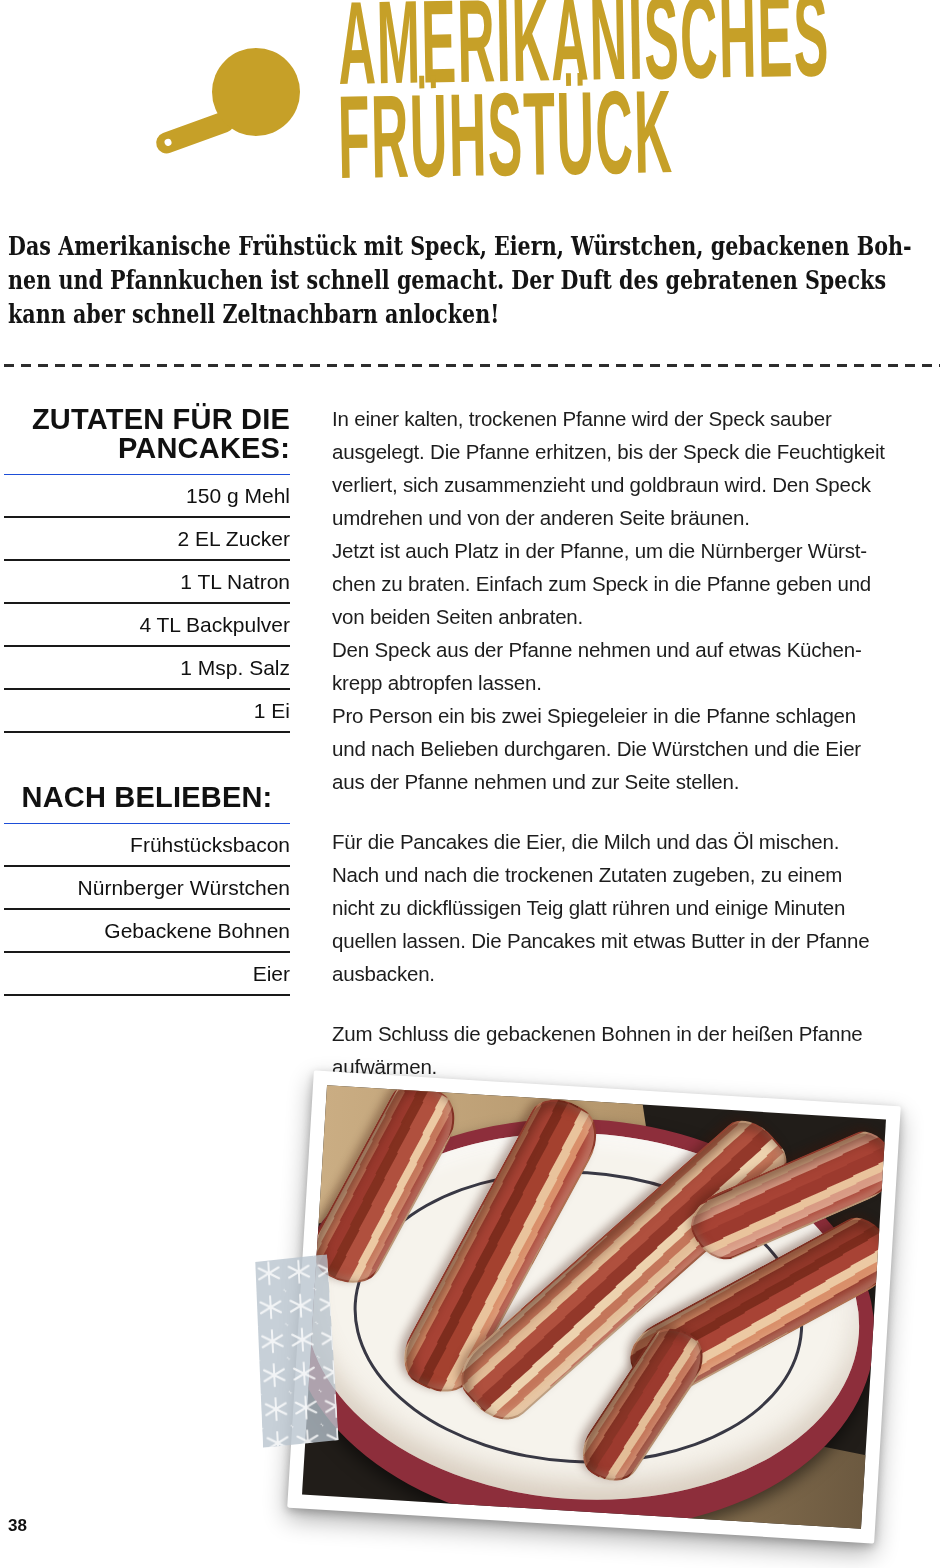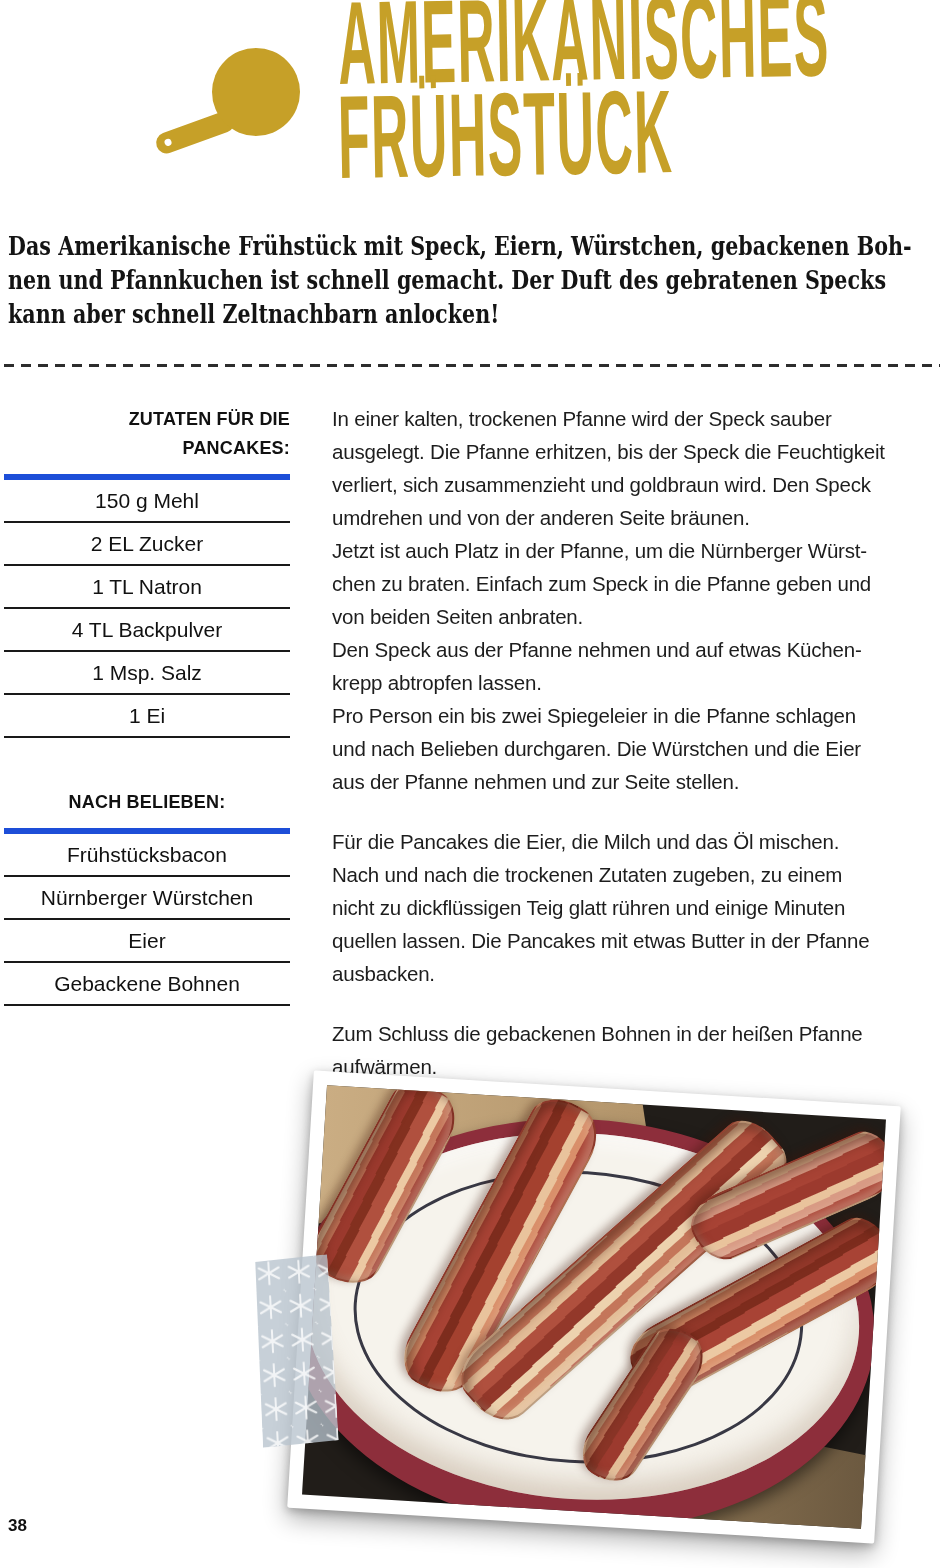--- a/index.html
+++ b/index.html
@@ -26,7 +26,7 @@
 
   
   .ingredients{position:absolute;left:4px;top:405px;width:286px;text-align:right;}
-  .ing-heading{font-weight:bold;font-size:18px;line-height:29px;white-space:pre-line;
+  .ing-heading{font-weight:bold;font-size:29px;line-height:29px;white-space:pre-line;
         color:#111;margin-bottom:11px;letter-spacing:0.2px;}
   .ing-list{border-top:6px solid #1d4ed8;text-align:center;}
   .ing-item{font-size:21px;line-height:22px;padding:10px 0 9px;border-bottom:2px solid #191919;color:#111;}

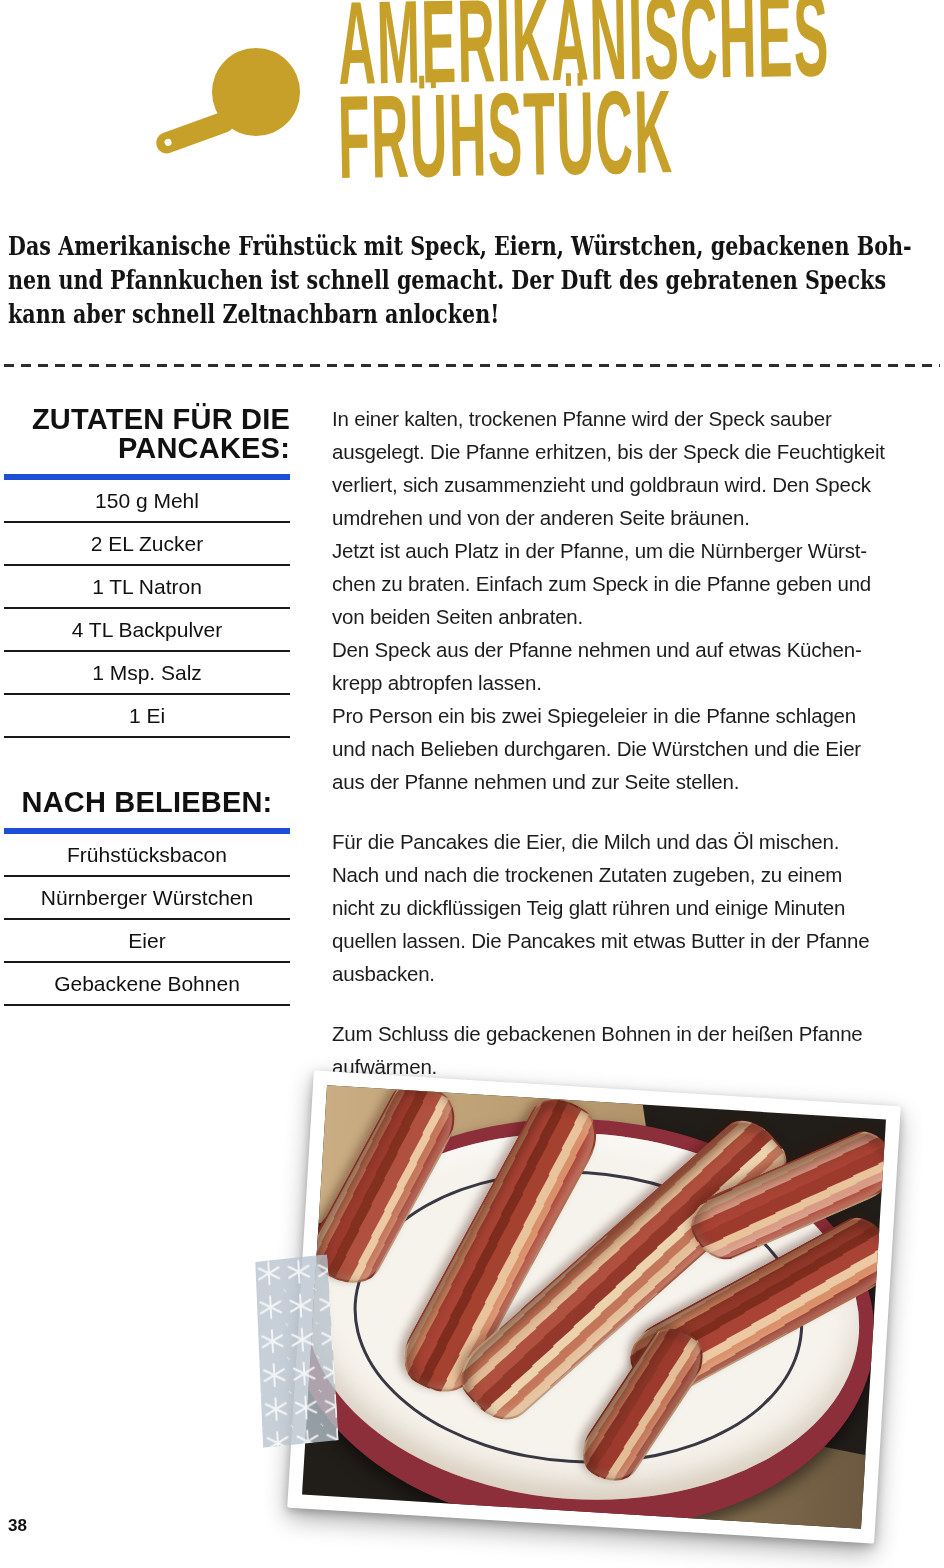--- a/index.html
+++ b/index.html
@@ -28,7 +28,7 @@
   .ingredients{position:absolute;left:4px;top:405px;width:286px;text-align:right;}
   .ing-heading{font-weight:bold;font-size:29px;line-height:29px;white-space:pre-line;
         color:#111;margin-bottom:11px;letter-spacing:0.2px;}
-  .ing-list{border-top:6px solid #1d4ed8;text-align:center;}
+  .ing-list{border-top:1px solid #1d4ed8;}
   .ing-item{font-size:21px;line-height:22px;padding:10px 0 9px;border-bottom:2px solid #191919;color:#111;}
   .ing-heading.optional{margin-top:50px;text-align:center;}
 

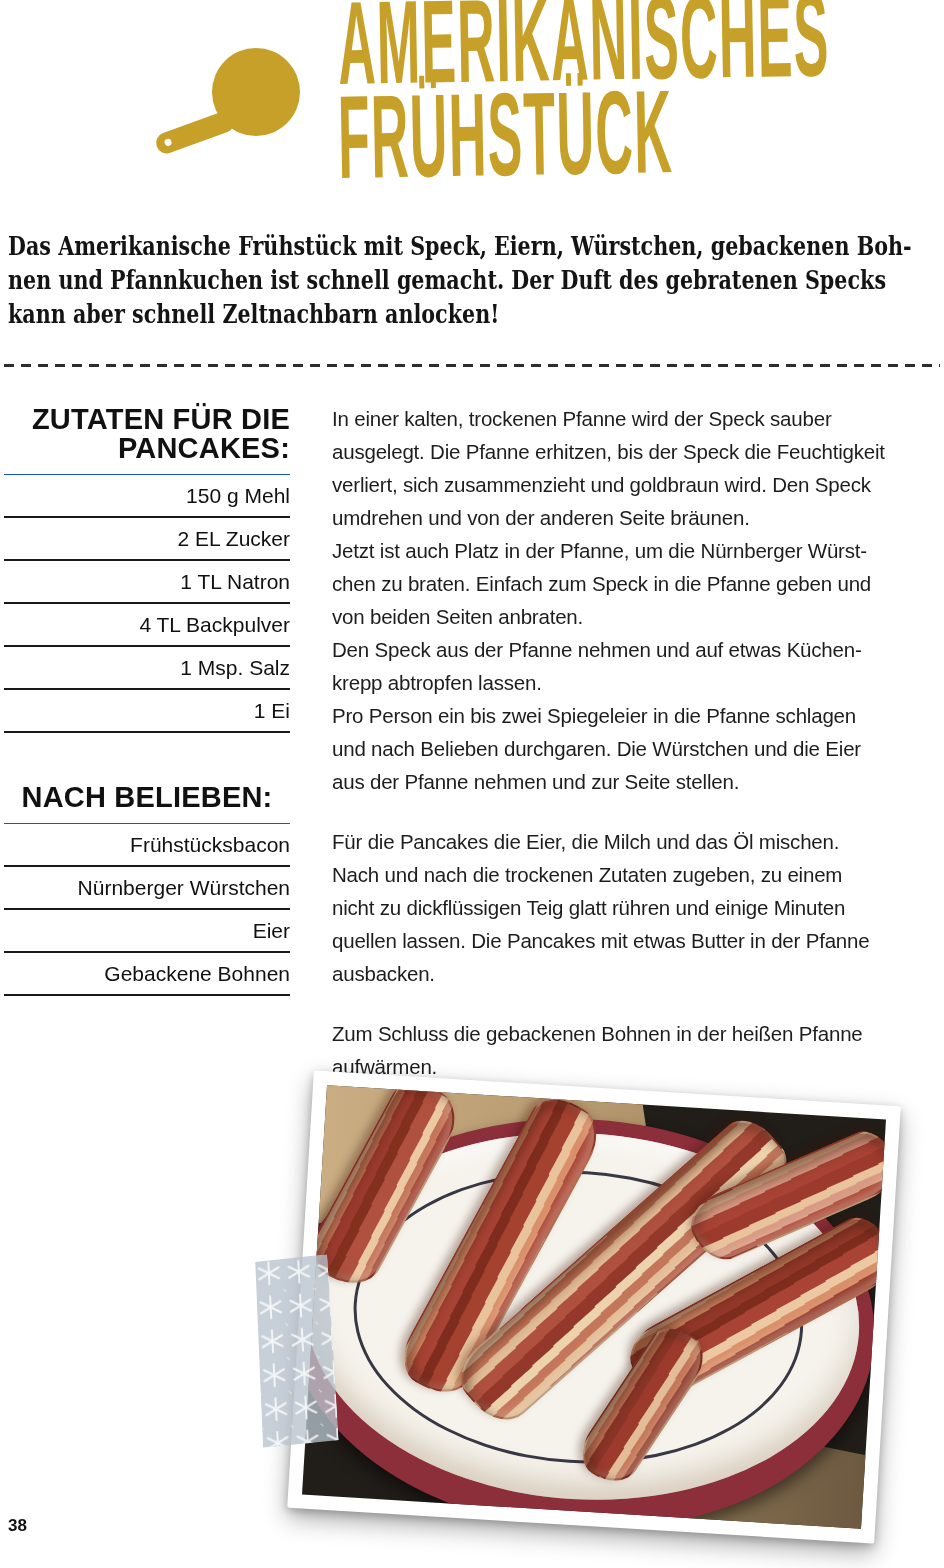--- a/index.html
+++ b/index.html
@@ -123,8 +123,8 @@
     <div class="ing-list">
       <div class="ing-item">Frühstücksbacon</div>
       <div class="ing-item">Nürnberger Würstchen</div>
+      <div class="ing-item">Gebackene Bohnen</div>
       <div class="ing-item">Eier</div>
-      <div class="ing-item">Gebackene Bohnen</div>
     </div>
   </div>
 

